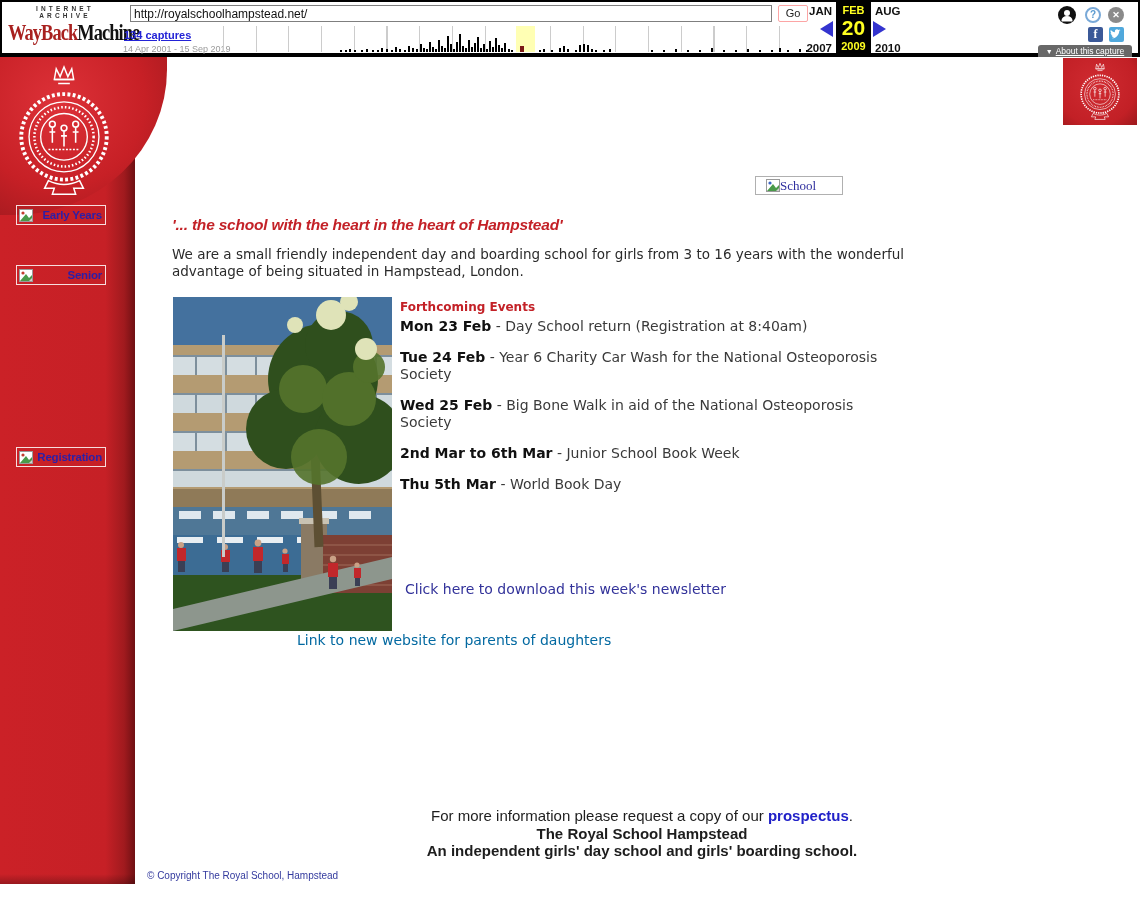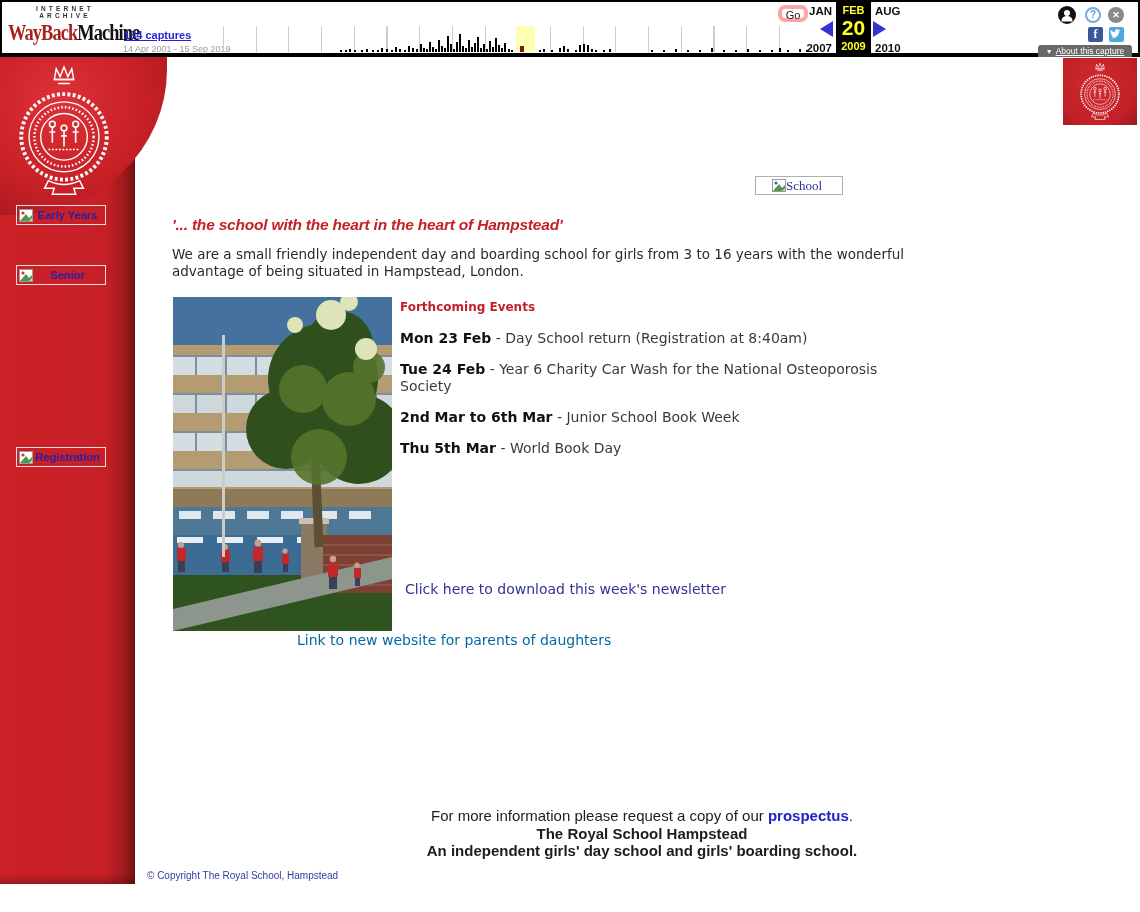--- a/index.html
+++ b/index.html
@@ -124,6 +124,7 @@
       <div class="wm-wordmark"><span class="wm-red">WayBack</span><span class="wm-black">Machine</span></div>
     </div>
 
+    <input id="url-input" value="http://royalschoolhampstead.net/" style="">
     <button id="go-btn">Go</button>
 
     <a class="captures-link">134 captures</a>

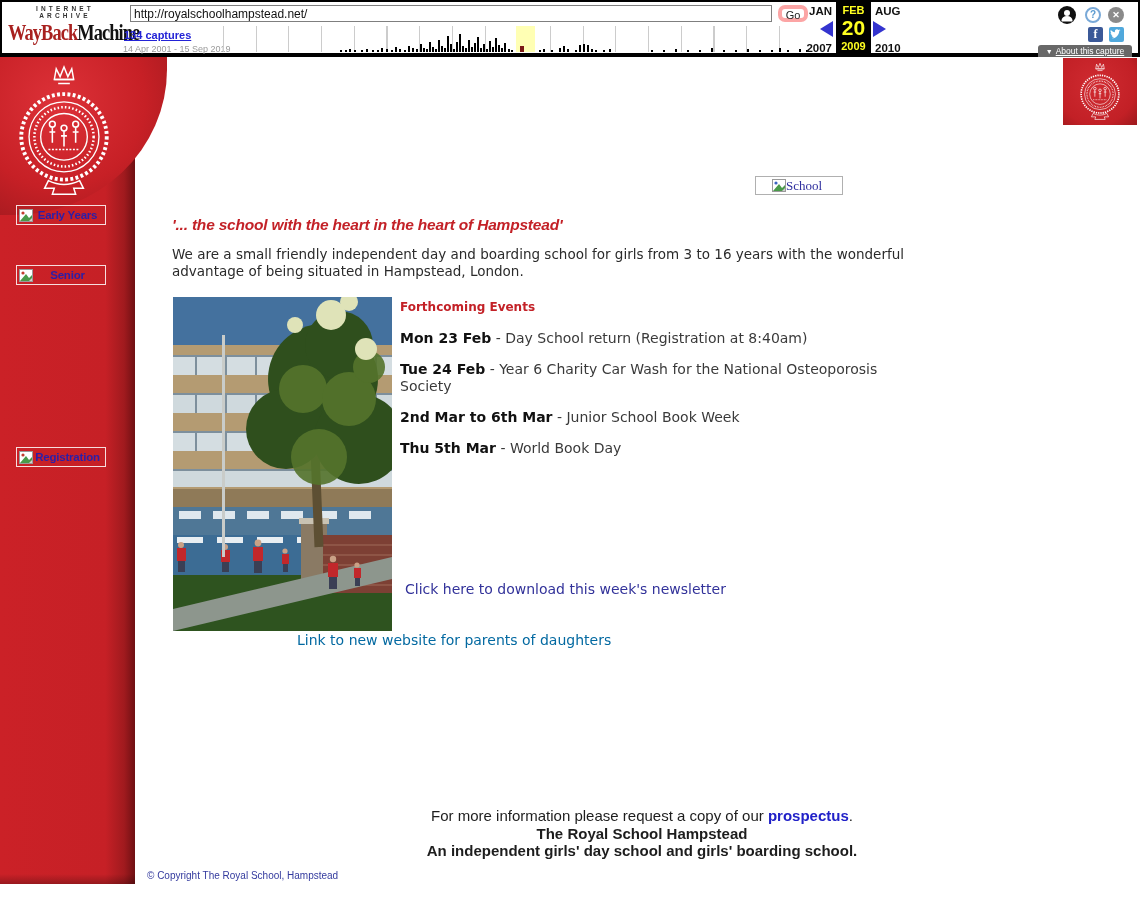--- a/index.html
+++ b/index.html
@@ -19,7 +19,7 @@
   #url-input { position:absolute; left:128px; top:3px; width:642px; height:17px; border:1px solid #7f7f7f;
                font-size:12px; padding:1px 3px; font-family:"Liberation Sans", sans-serif; color:#111; }
   #go-btn { position:absolute; left:776px; top:3px; width:30px; height:17px; background:#fff;
-            border:4px solid #fca5a5; border-radius:7px; font-size:11px; color:#222; line-height:13px; cursor:pointer; }
+            border:1px solid #fca5a5; border-radius:2px; font-size:11px; color:#222; line-height:13px; cursor:pointer; }
   .captures-link { position:absolute; left:122px; top:27px; font-size:11px; font-weight:bold;
                    color:#2323d6; text-decoration:underline; cursor:pointer; }
   .date-range { position:absolute; left:121px; top:42px; font-size:9px; color:#9a9a9a; }

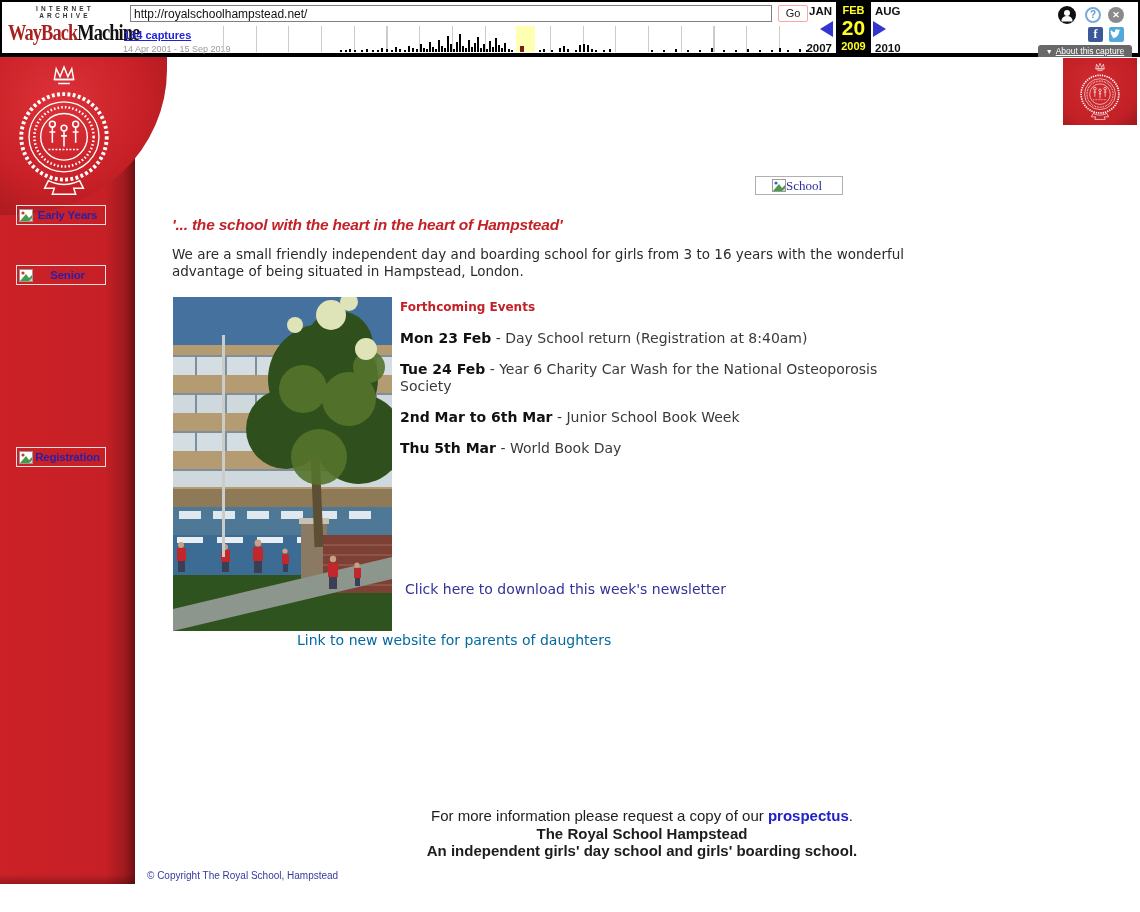--- a/index.html
+++ b/index.html
@@ -88,7 +88,7 @@
   
   .school-broken { position:absolute; left:755px; top:176px; width:88px; height:19px;
                    border:1px solid #b0b0b0; background:#fff; display:flex; align-items:center;
-                   padding-left:16px; }
+                   padding-left:10px; }
   .school-broken span { color:#2e2e9e; font-size:13px; font-family:"Liberation Serif", serif; }
   .tagline { position:absolute; left:172px; top:216px; font-size:15.5px; font-weight:bold;
              font-style:italic; color:#c32127; letter-spacing:-.2px; }

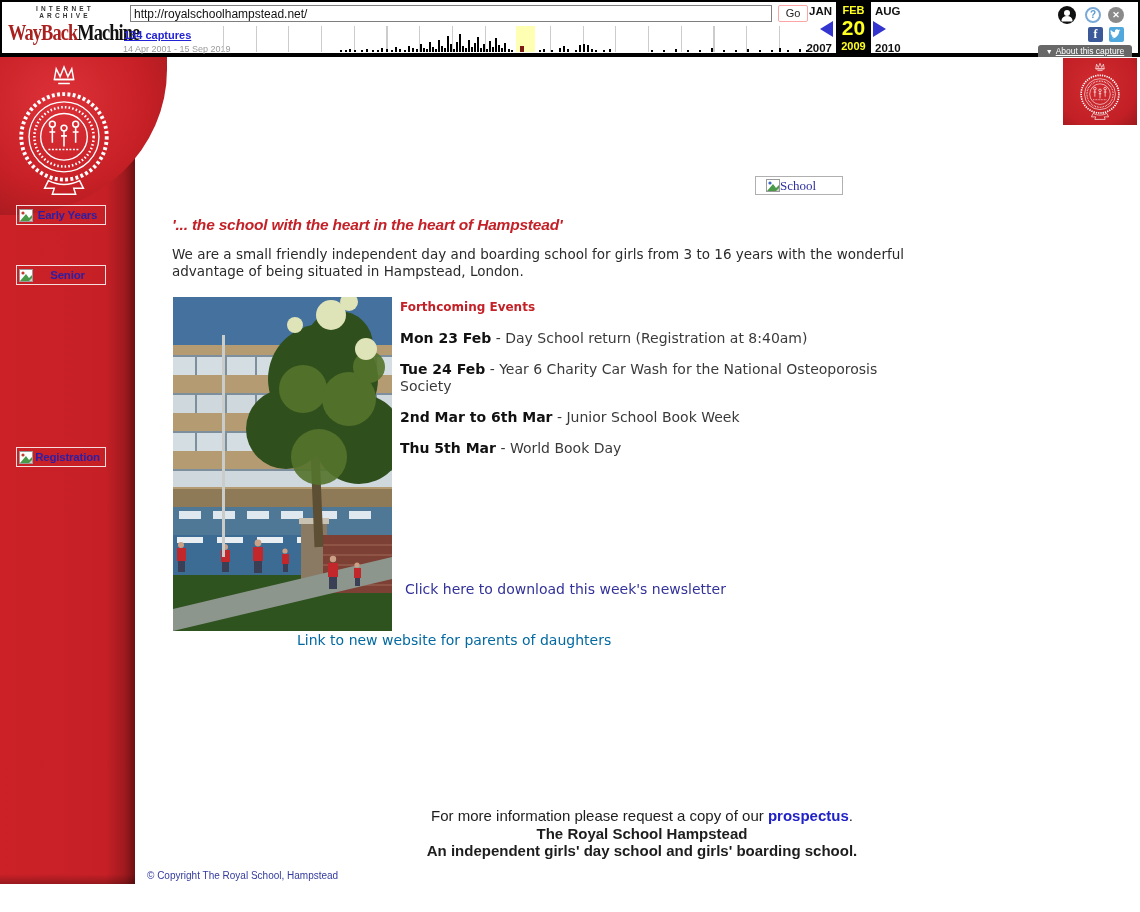--- a/index.html
+++ b/index.html
@@ -81,7 +81,7 @@
   .sb-btn:nth-of-type(1) { top:205px; }
   .sb-btn:nth-of-type(2) { top:265px; }
   .sb-btn:nth-of-type(3) { top:447px; }
-  .sb-btn .lbl { flex:1; text-align:center; color:#2b1fa8; font-weight:bold; font-size:11.5px;
+  .sb-btn .lbl { flex:1; text-align:right; color:#2b1fa8; font-weight:bold; font-size:11.5px;
                  letter-spacing:-.2px; white-space:nowrap; }
   .broken-ico { width:14px; height:13px; flex:none; }
 

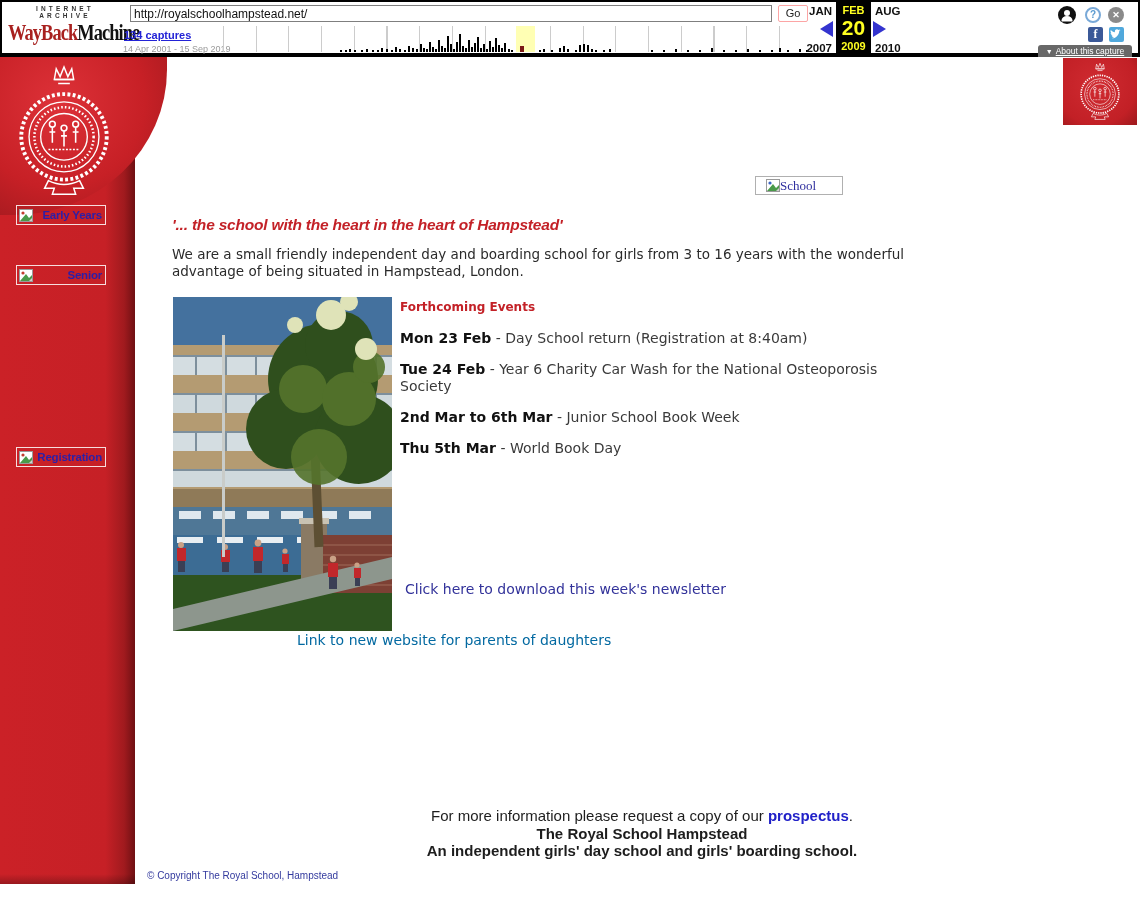--- a/index.html
+++ b/index.html
@@ -97,7 +97,7 @@
   .photo { position:absolute; left:173px; top:297px; width:219px; height:334px; }
 
   .events { position:absolute; left:400px; top:300px; width:508px; font-family:"DejaVu Sans", sans-serif; }
-  .events-title { color:#c32127; font-weight:bold; font-size:12px; margin-bottom:16px; }
+  .events-title { color:#c32127; font-weight:bold; font-size:12px; margin-bottom:4px; }
   .event { font-size:14px; line-height:17px; color:#3a3a3a; margin-bottom:14px; }
   .event b { color:#111; }
   .newsletter-link { position:absolute; left:405px; top:581px; font-size:14px; color:#32329a;

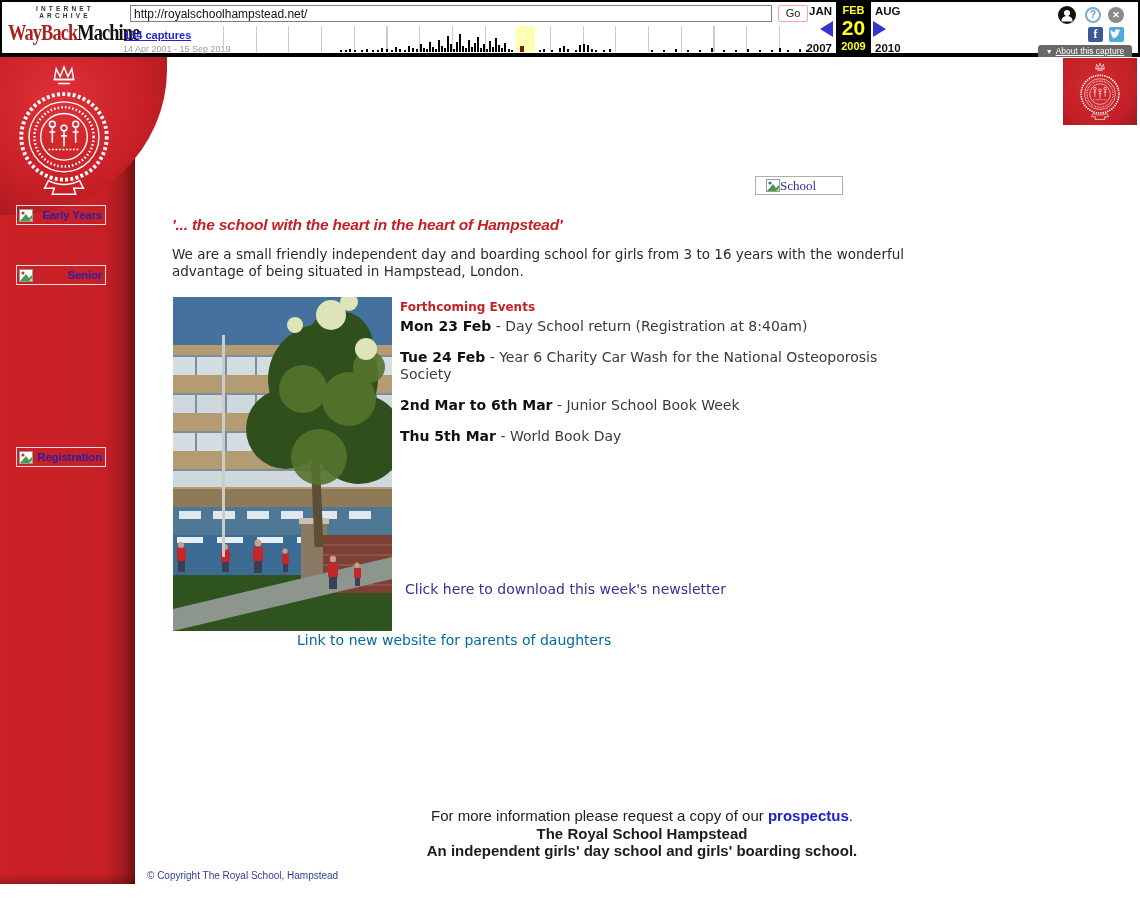--- a/index.html
+++ b/index.html
@@ -437,6 +437,7 @@
 
         <div class="event"><b>Tue 24 Feb</b> <span>- Year 6 Charity Car Wash for the National Osteoporosis Society</span></div>
 
+        <div class="event"><b>Wed 25 Feb</b> <span>- Big Bone Walk in aid of the National Osteoporosis Society</span></div>
 
         <div class="event"><b>2nd Mar to 6th Mar</b> <span>- Junior School Book Week</span></div>
 

